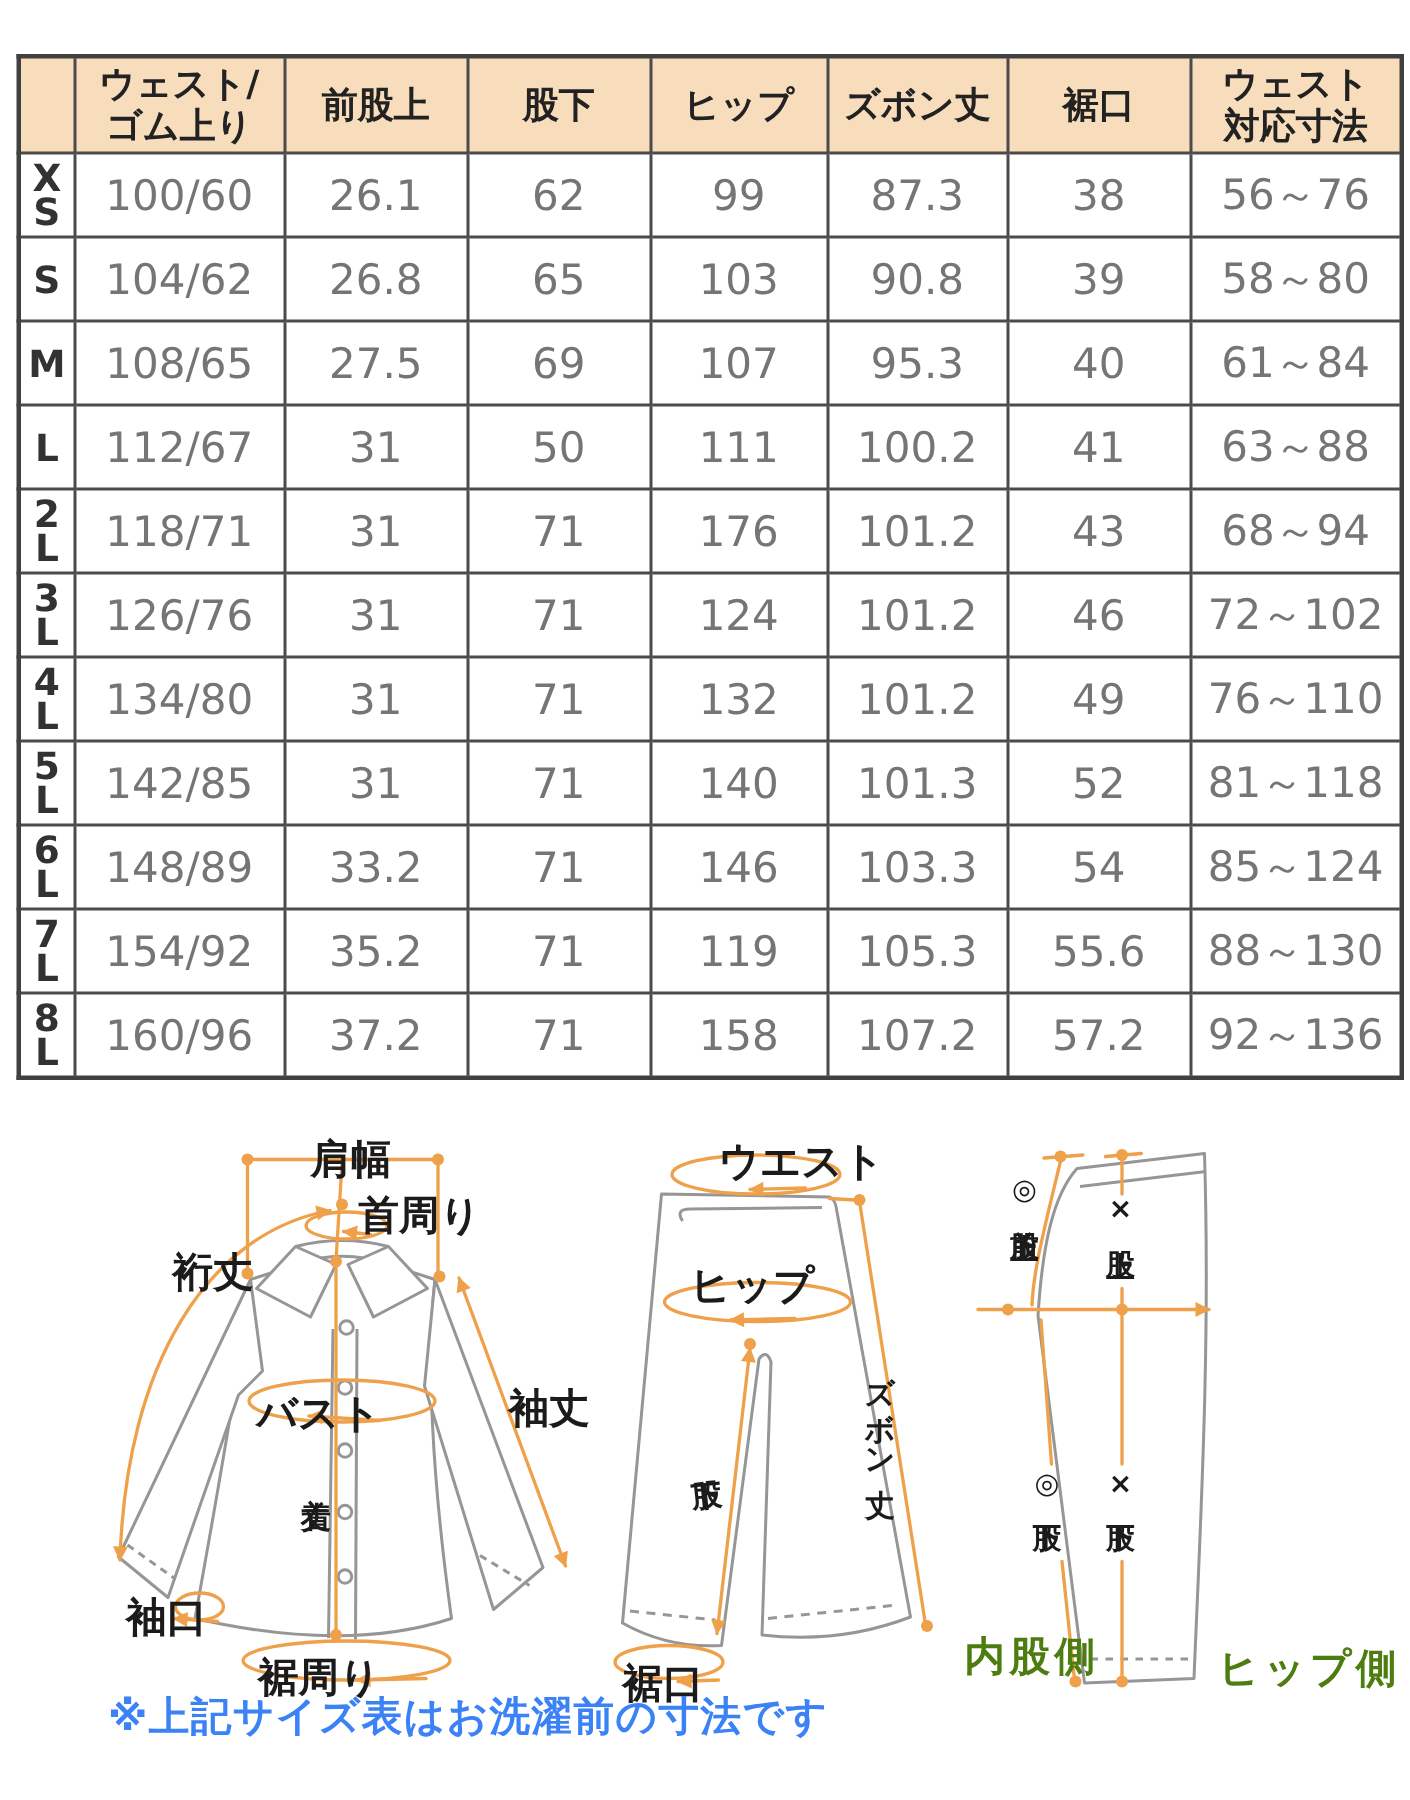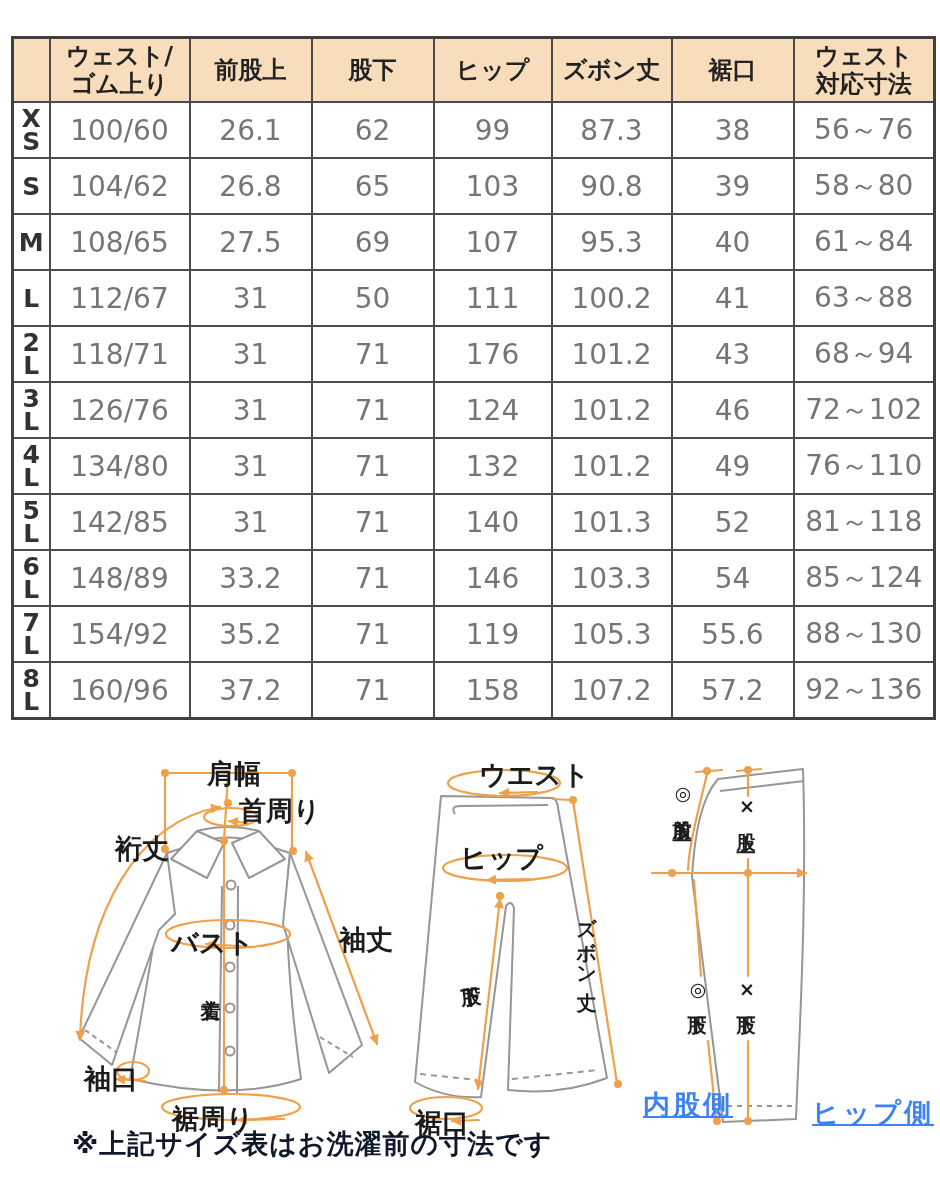--- a/index.html
+++ b/index.html
@@ -40,7 +40,7 @@
     writing-mode:vertical-rl;text-orientation:upright;letter-spacing:2px;font-size:20px;
   }
   .dg-label.small-v{font-size:19px;letter-spacing:1px;}
-  .dg-label.gray{color:#3b82f6;font-weight:700;letter-spacing:3px;text-decoration:underline;}
+  .dg-label.gray{color:#4d7c0f;font-weight:700;letter-spacing:3px;}
   .note{
     position:absolute;left:72px;top:1126px;
     font-size:27px;font-weight:600;color:#0f172a;letter-spacing:1px;

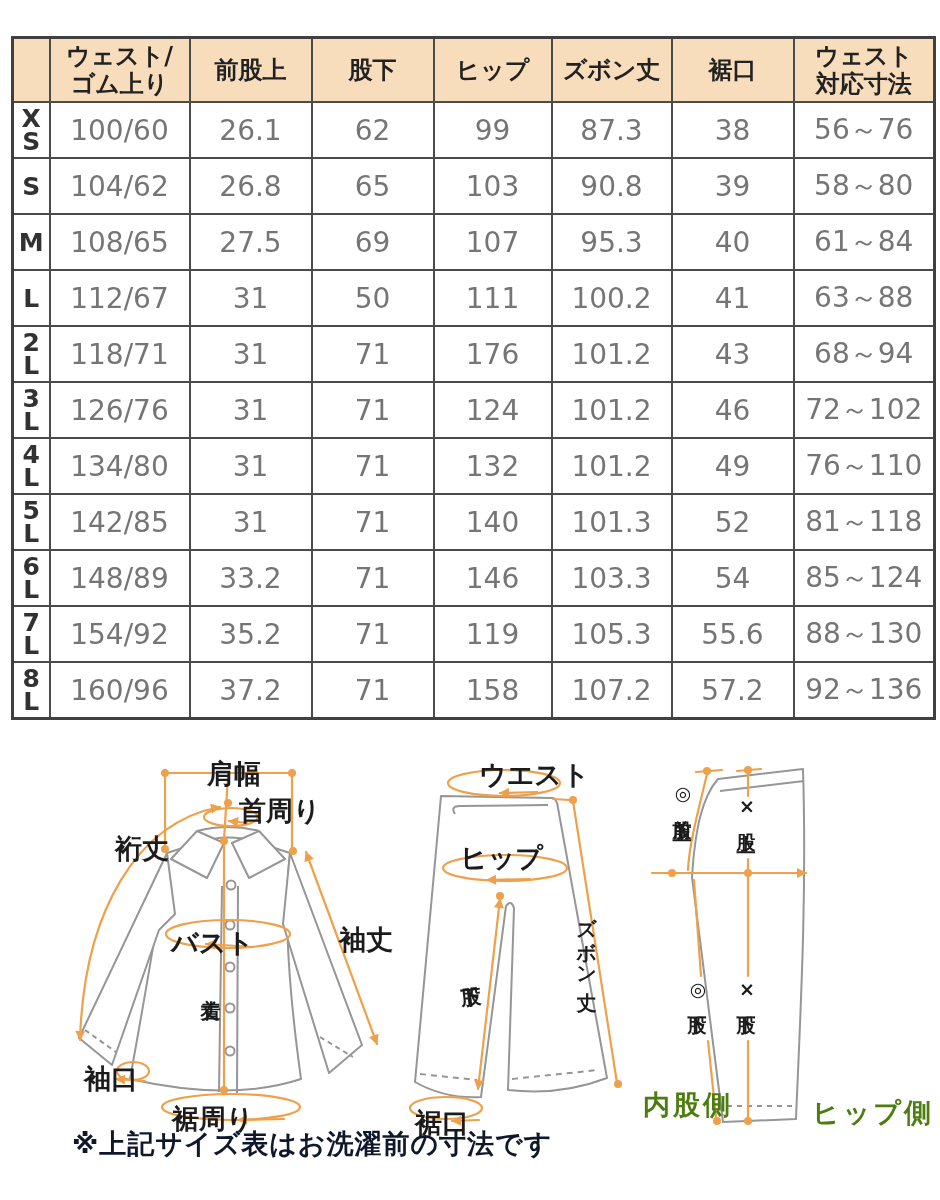--- a/index.html
+++ b/index.html
@@ -43,7 +43,7 @@
   .dg-label.gray{color:#4d7c0f;font-weight:700;letter-spacing:3px;}
   .note{
     position:absolute;left:72px;top:1126px;
-    font-size:27px;font-weight:600;color:#0f172a;letter-spacing:1px;
+    font-size:27px;font-weight:600;color:#3b82f6;letter-spacing:1px;
   }
 </style>
 </head>

